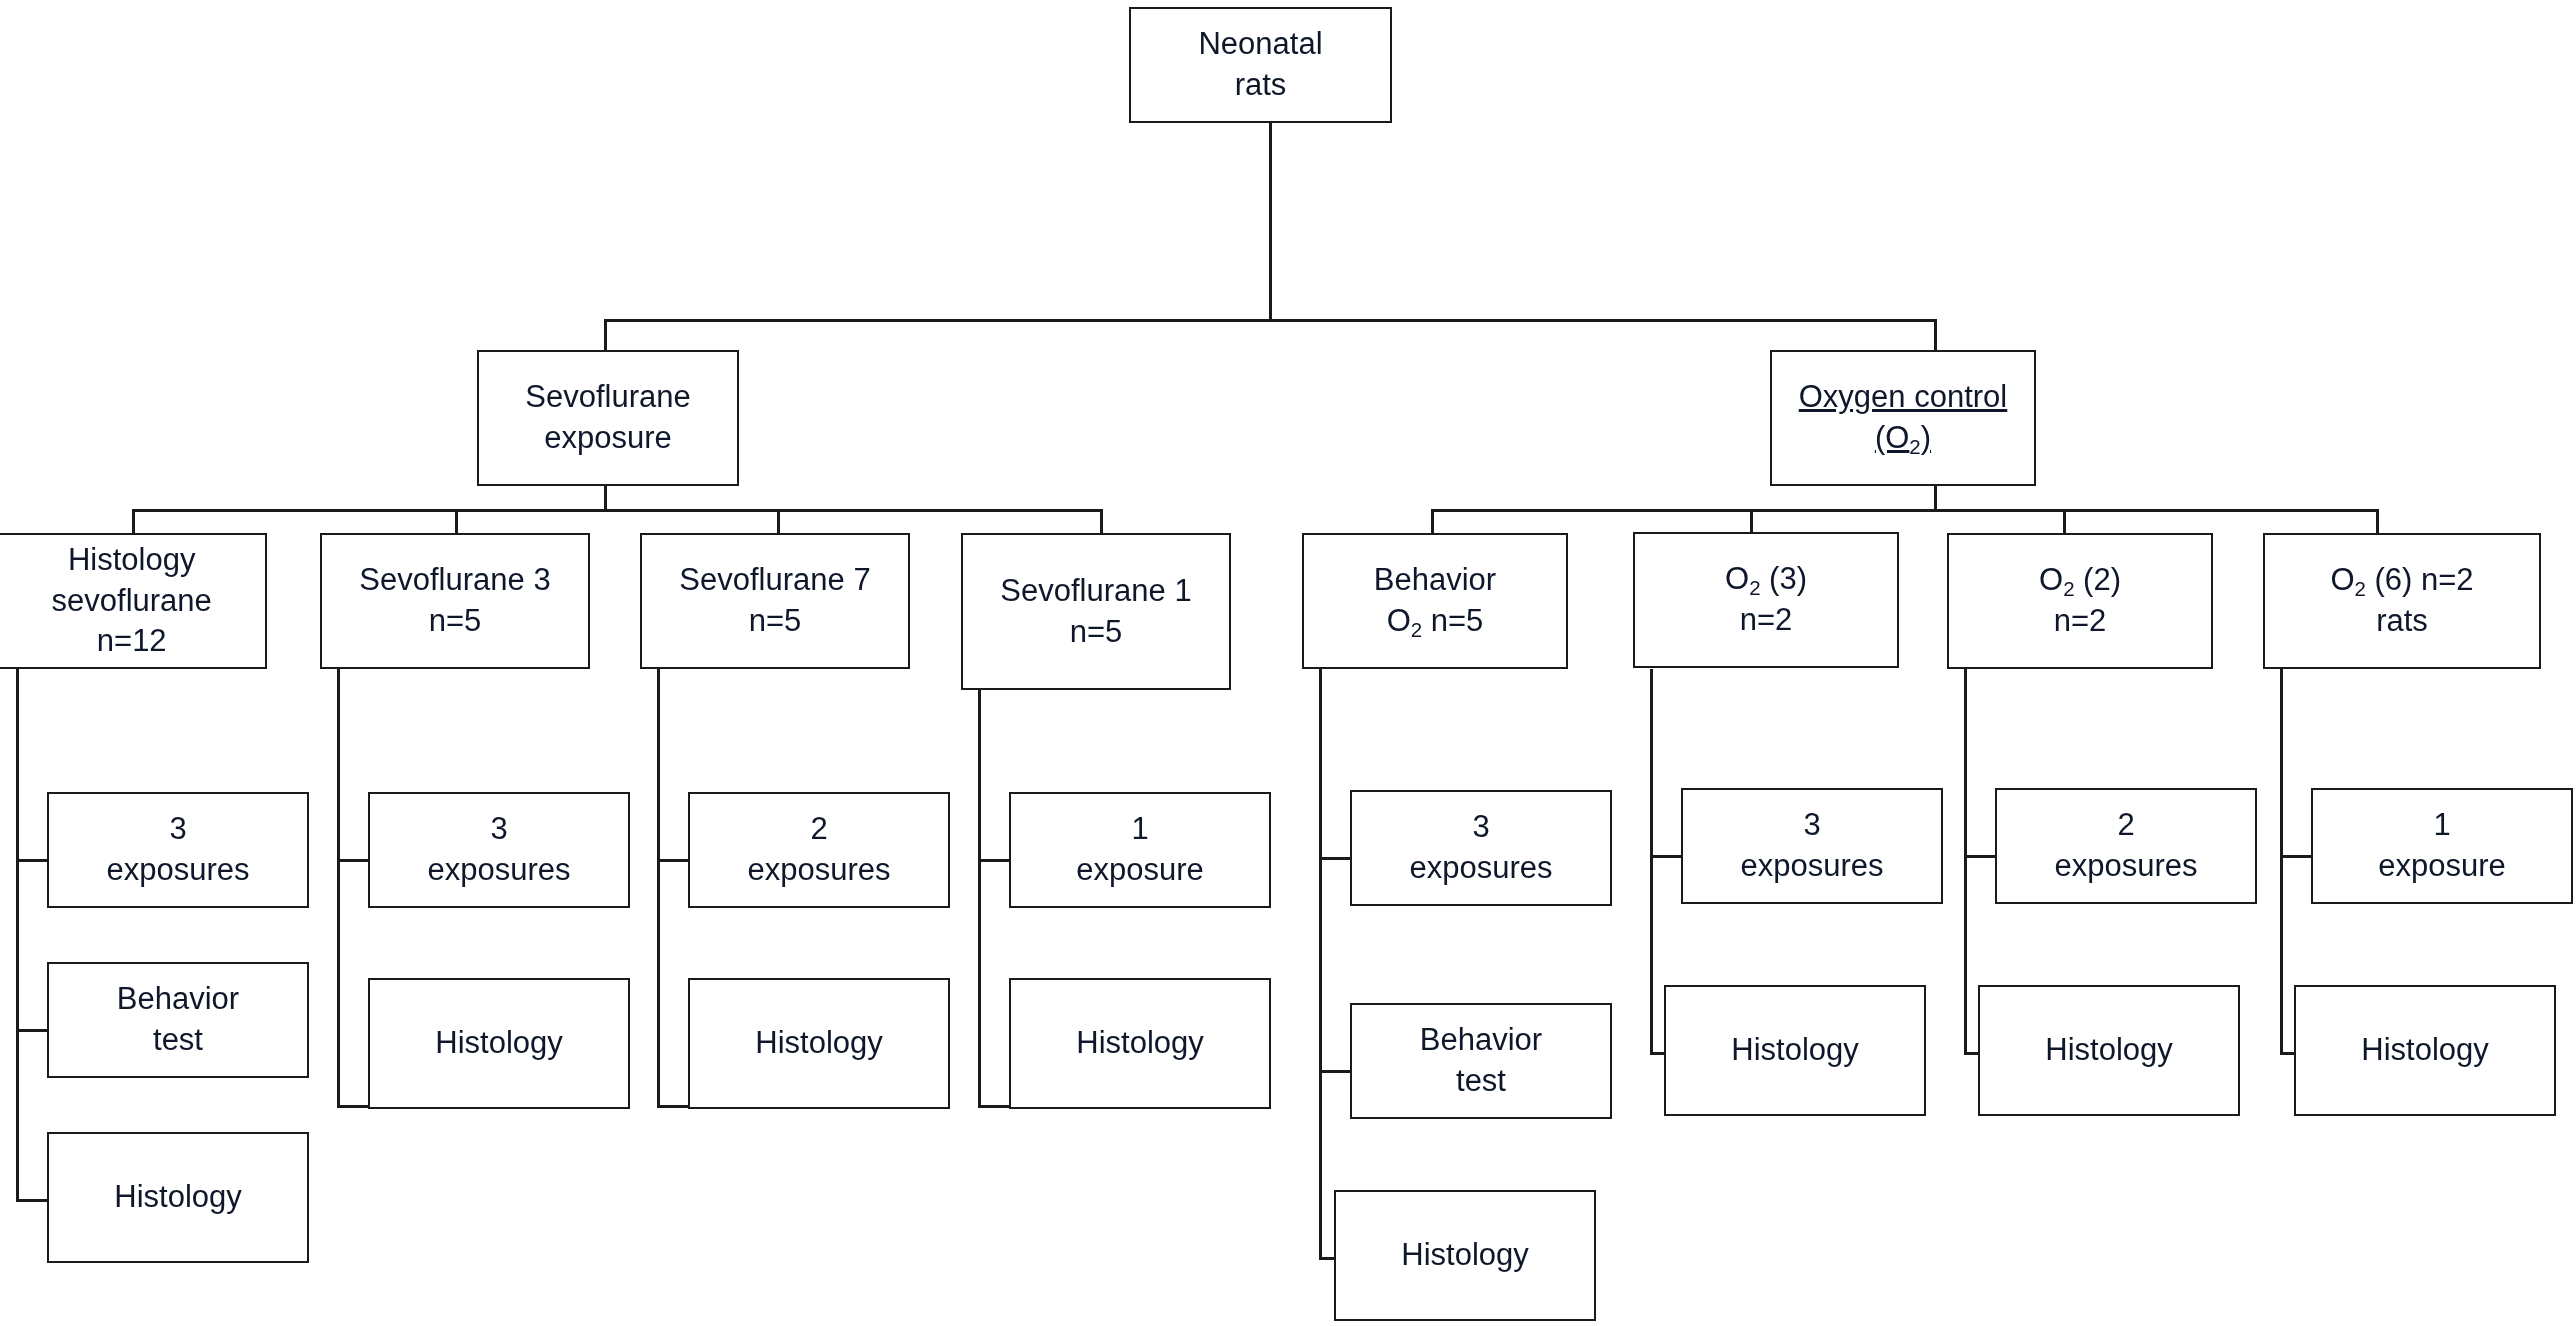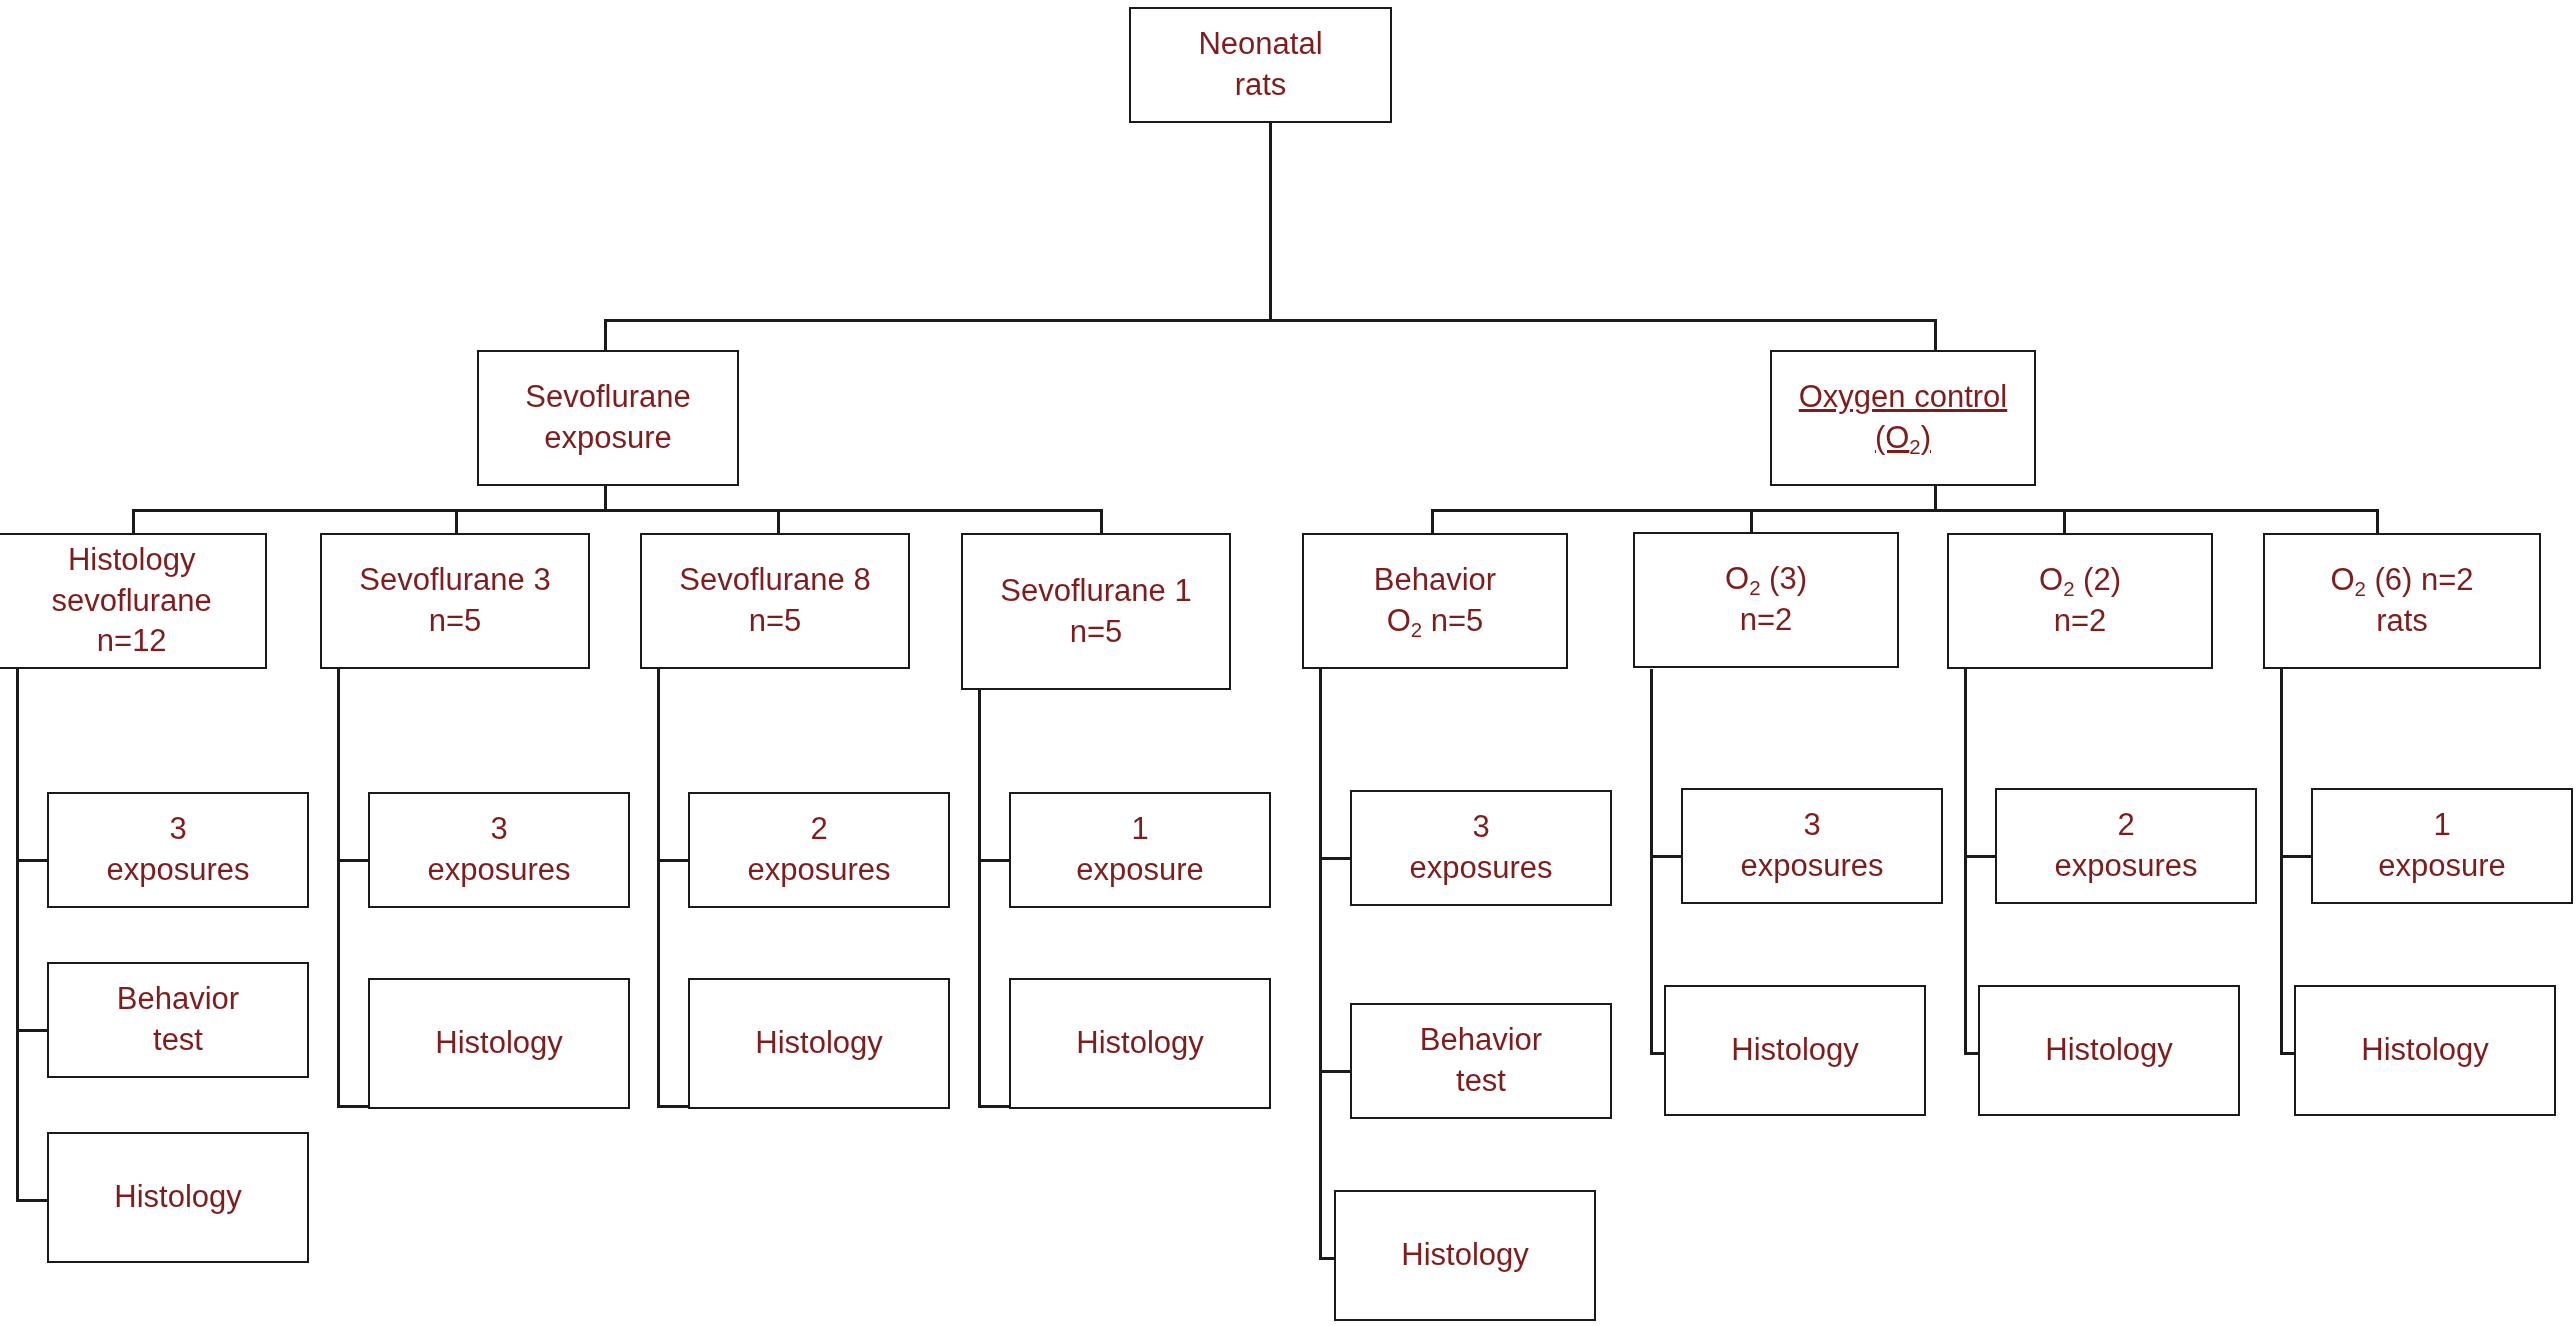--- a/index.html
+++ b/index.html
@@ -29,7 +29,7 @@
     text-align: center;
     line-height: 1.32;
     font-size: 31px;
-    color: #7f1d1d;
+    color: #0f172a;
     z-index: 3;
     padding: 1.6px 4.9px;
   }

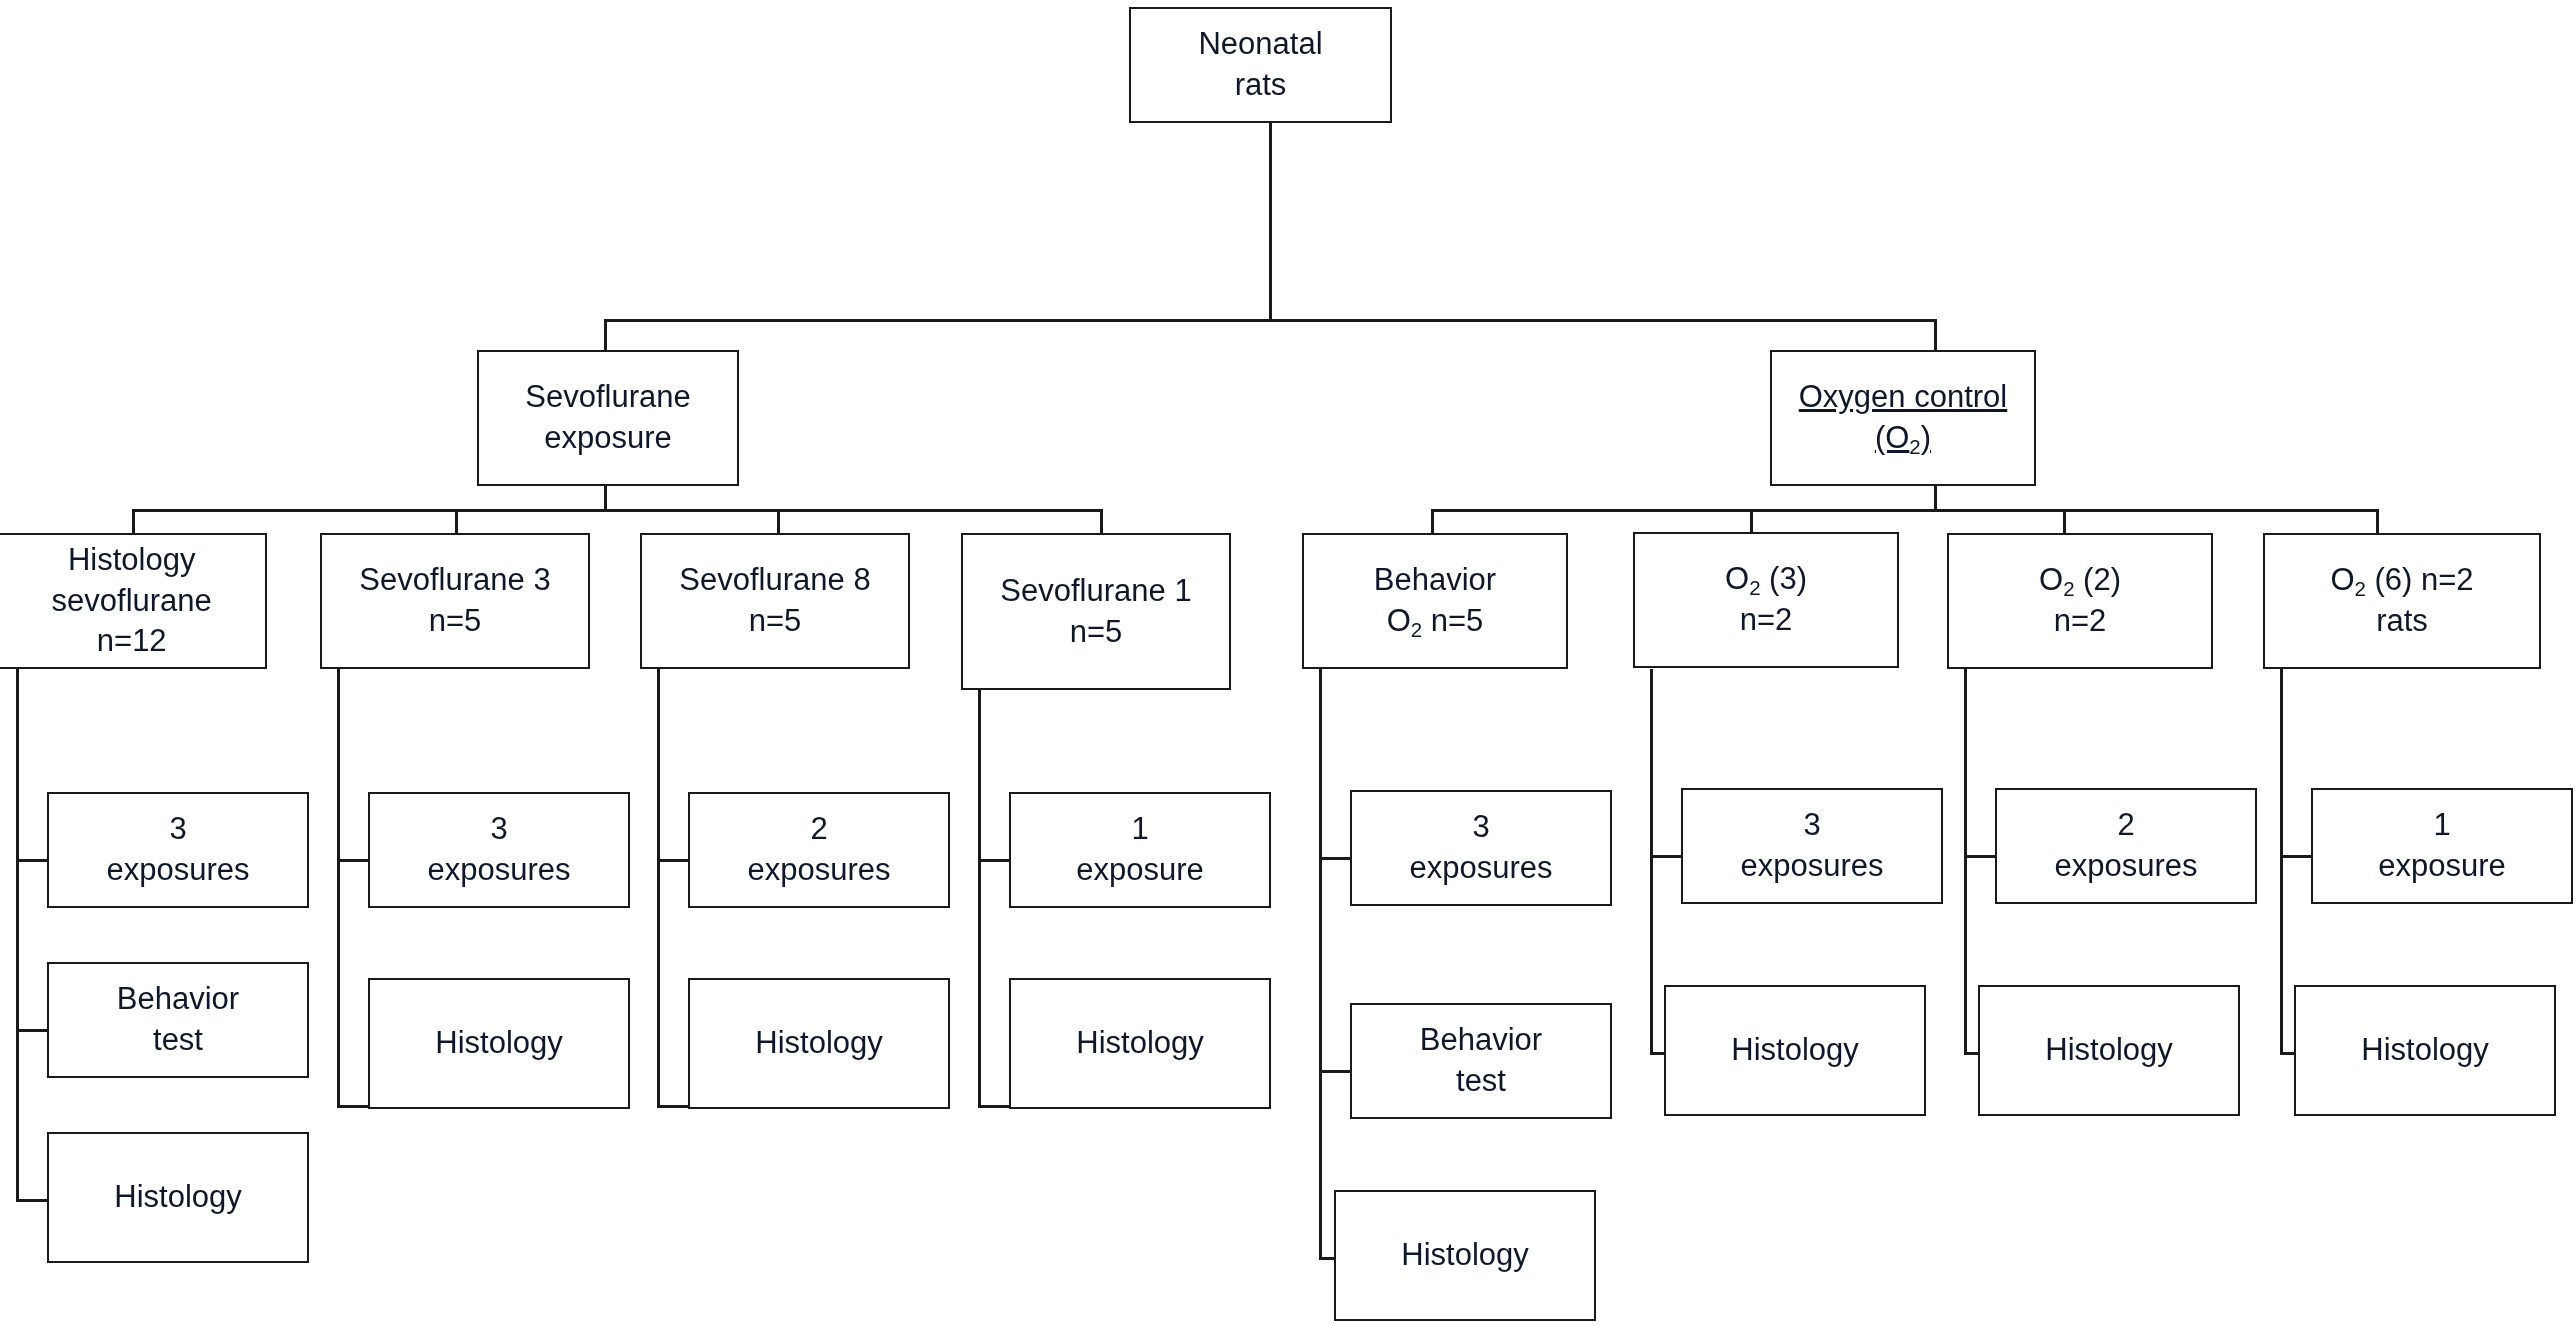--- a/index.html
+++ b/index.html
@@ -135,7 +135,7 @@
   </div>
 
   <div class="node" style="left:640px; top:533px; width:270px; height:136px;">
-    <span class="label"><span>Sevoflurane 8</span><br><span>n=5</span></span>
+    <span class="label"><span>Sevoflurane 7</span><br><span>n=5</span></span>
   </div>
 
   <div class="node" style="left:961px; top:533px; width:270px; height:157px;">

